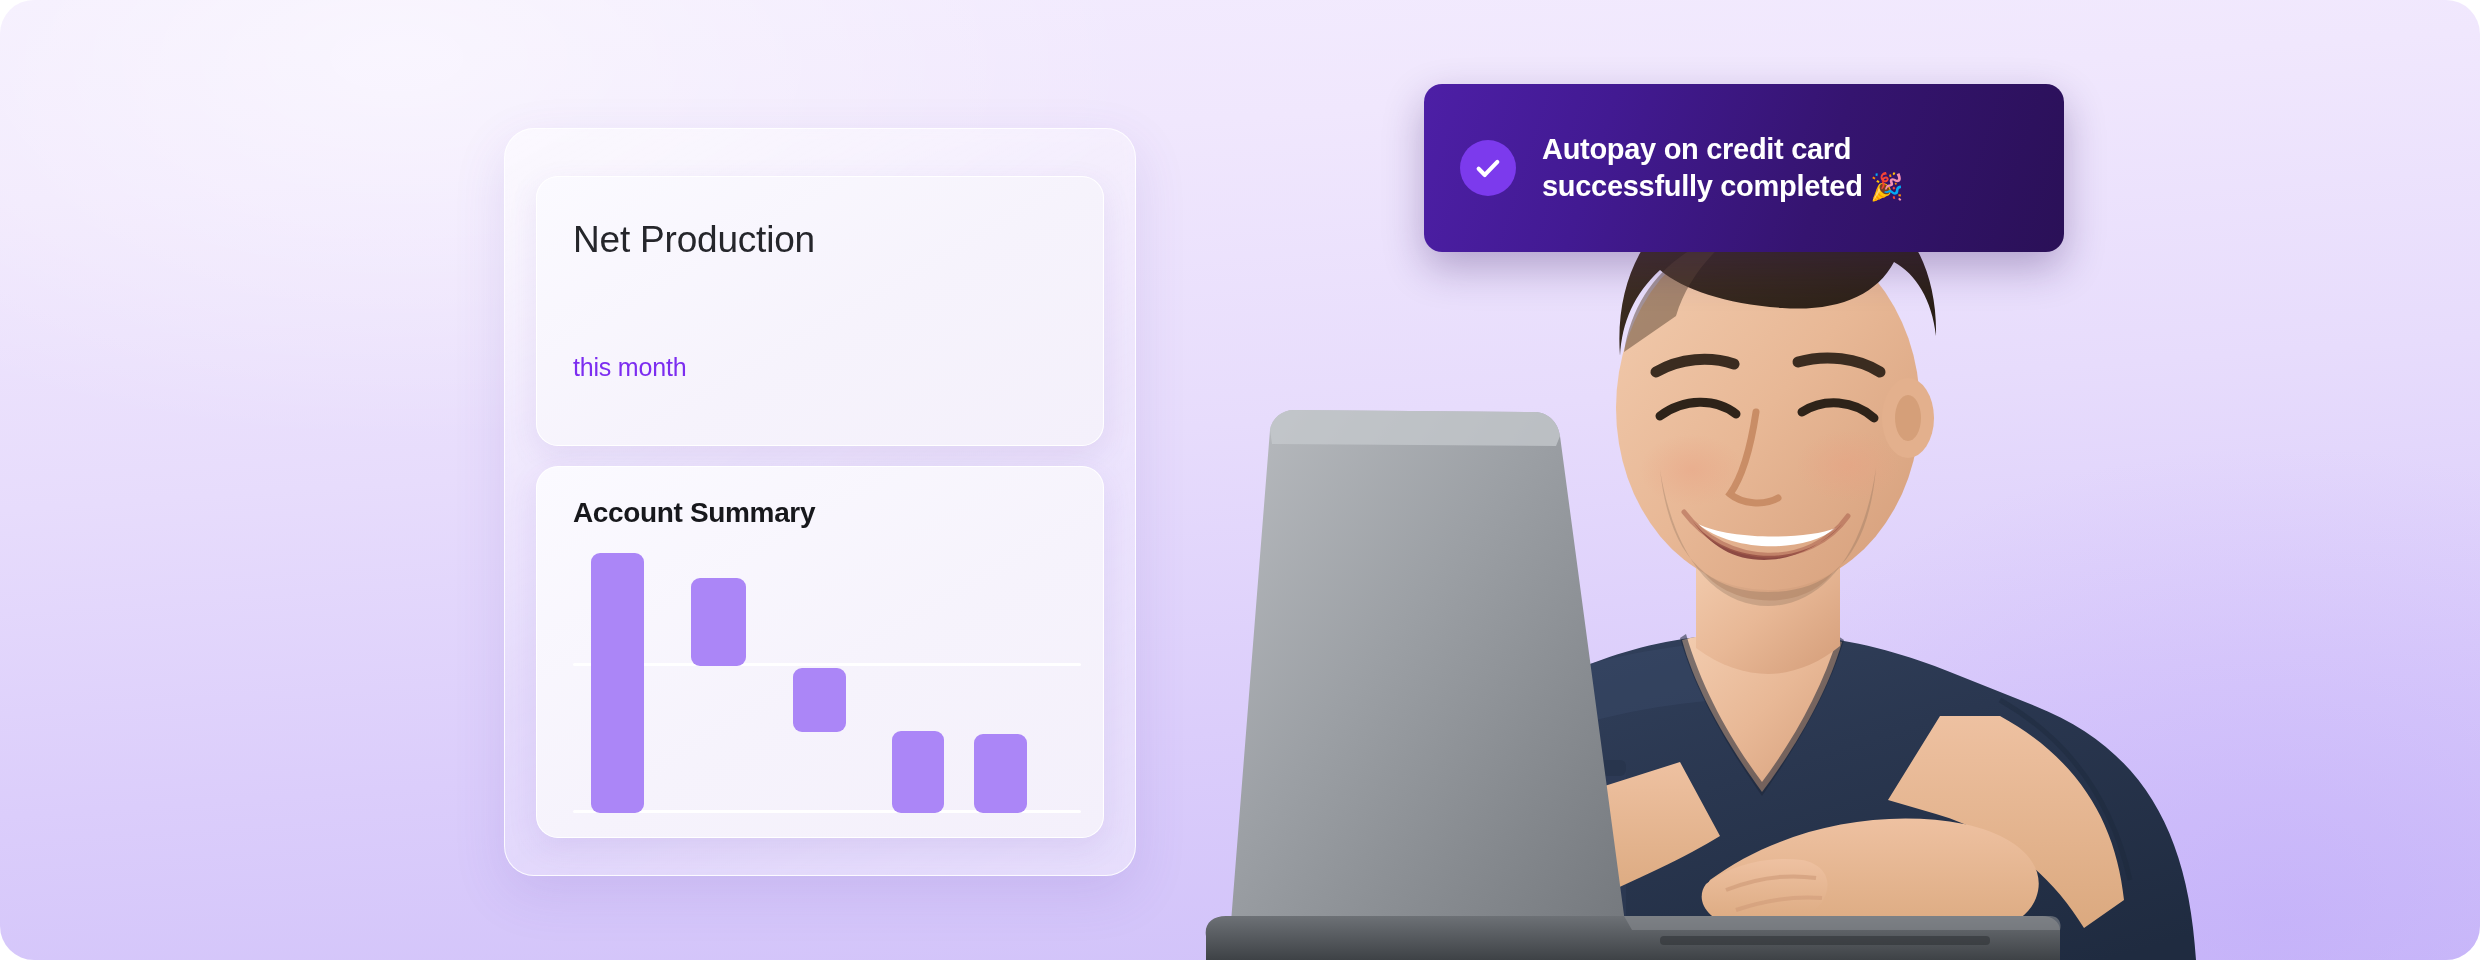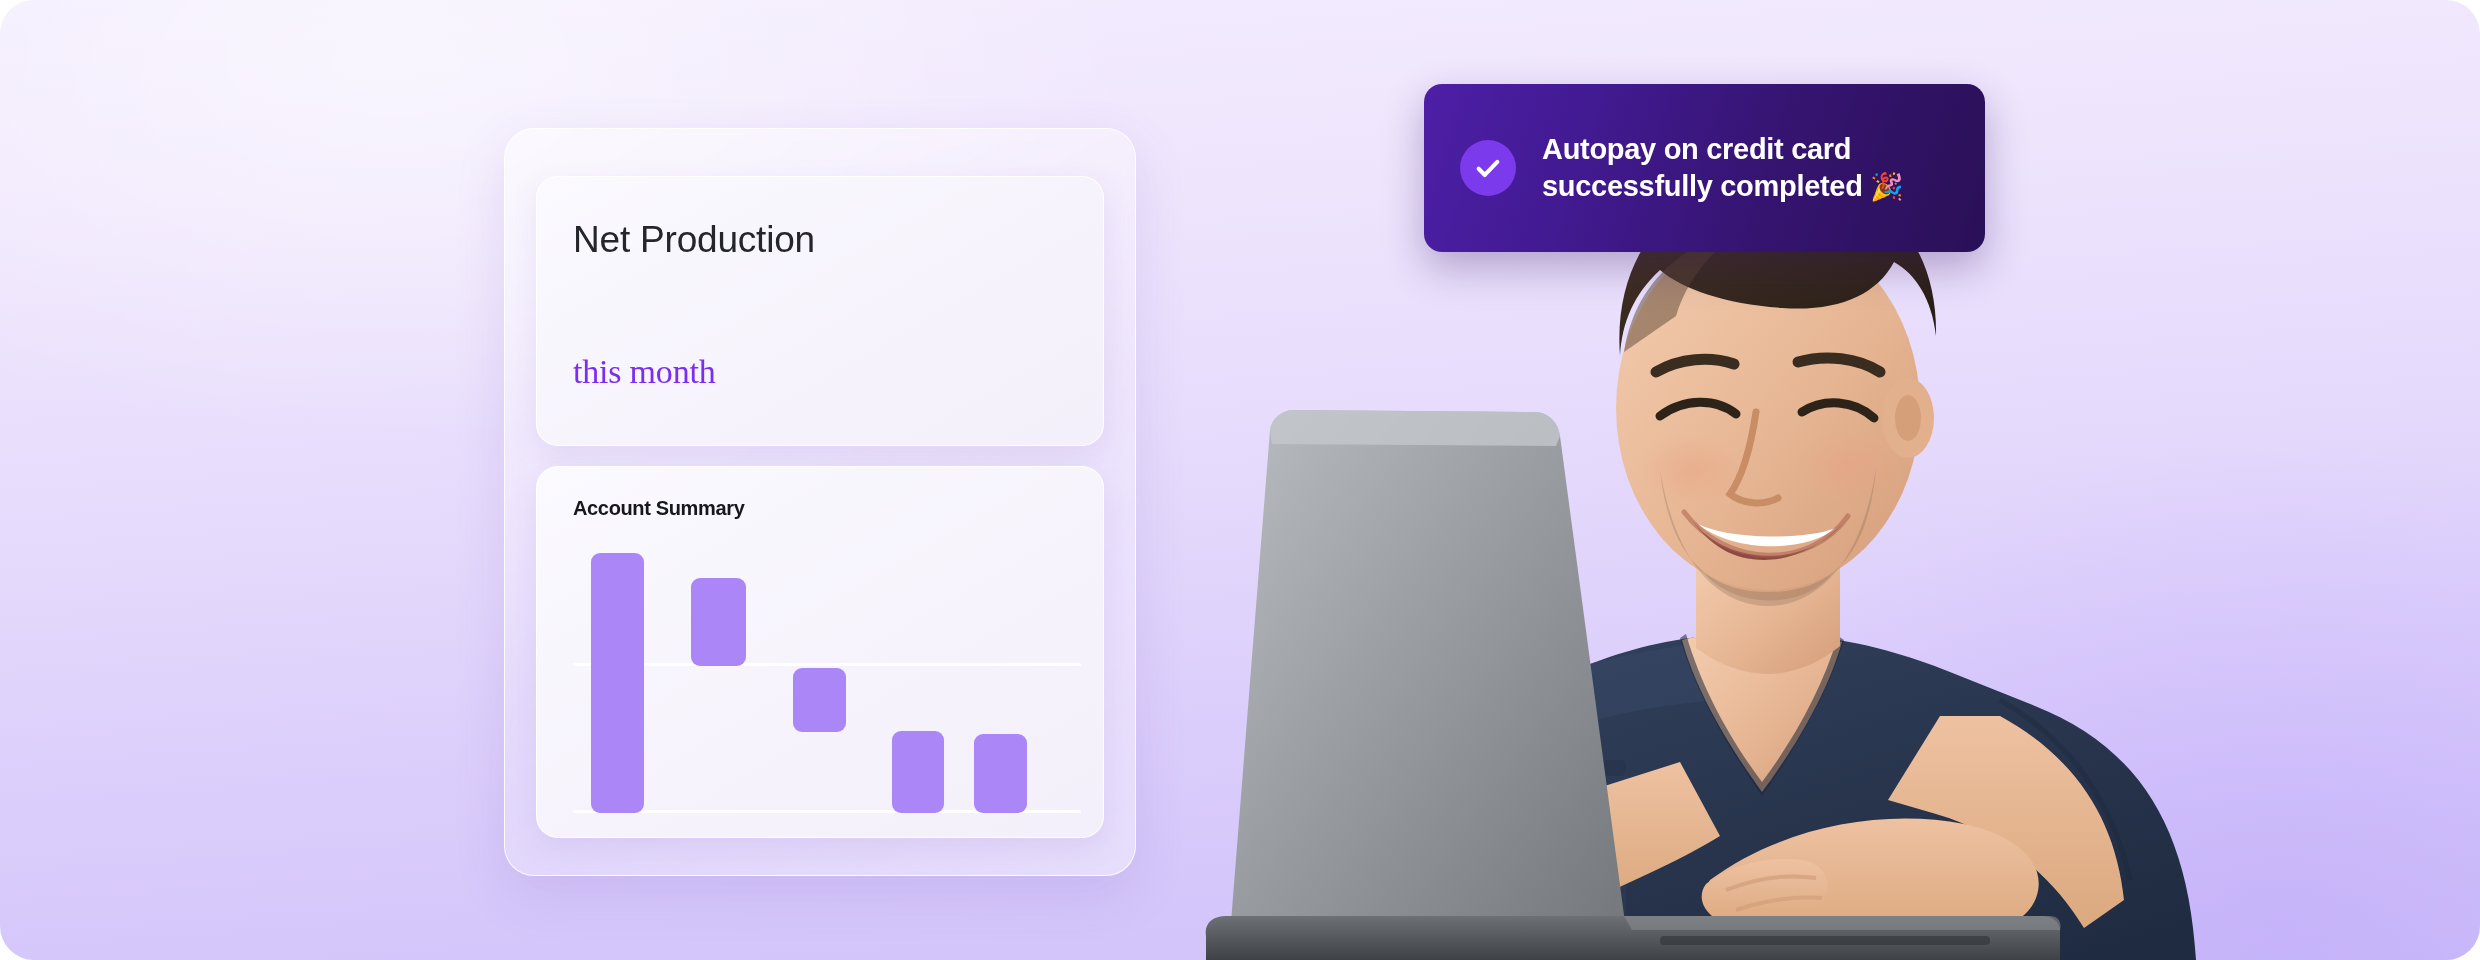--- a/index.html
+++ b/index.html
@@ -151,7 +151,7 @@
     position: absolute;
     left: 1424px;
     top: 84px;
-    width: 561px;
+    width: 640px;
     height: 168px;
     border-radius: 18px;
     background: linear-gradient(108deg, #4d1fa6 0%, #421a92 28%, #351470 62%, #2a1057 100%);

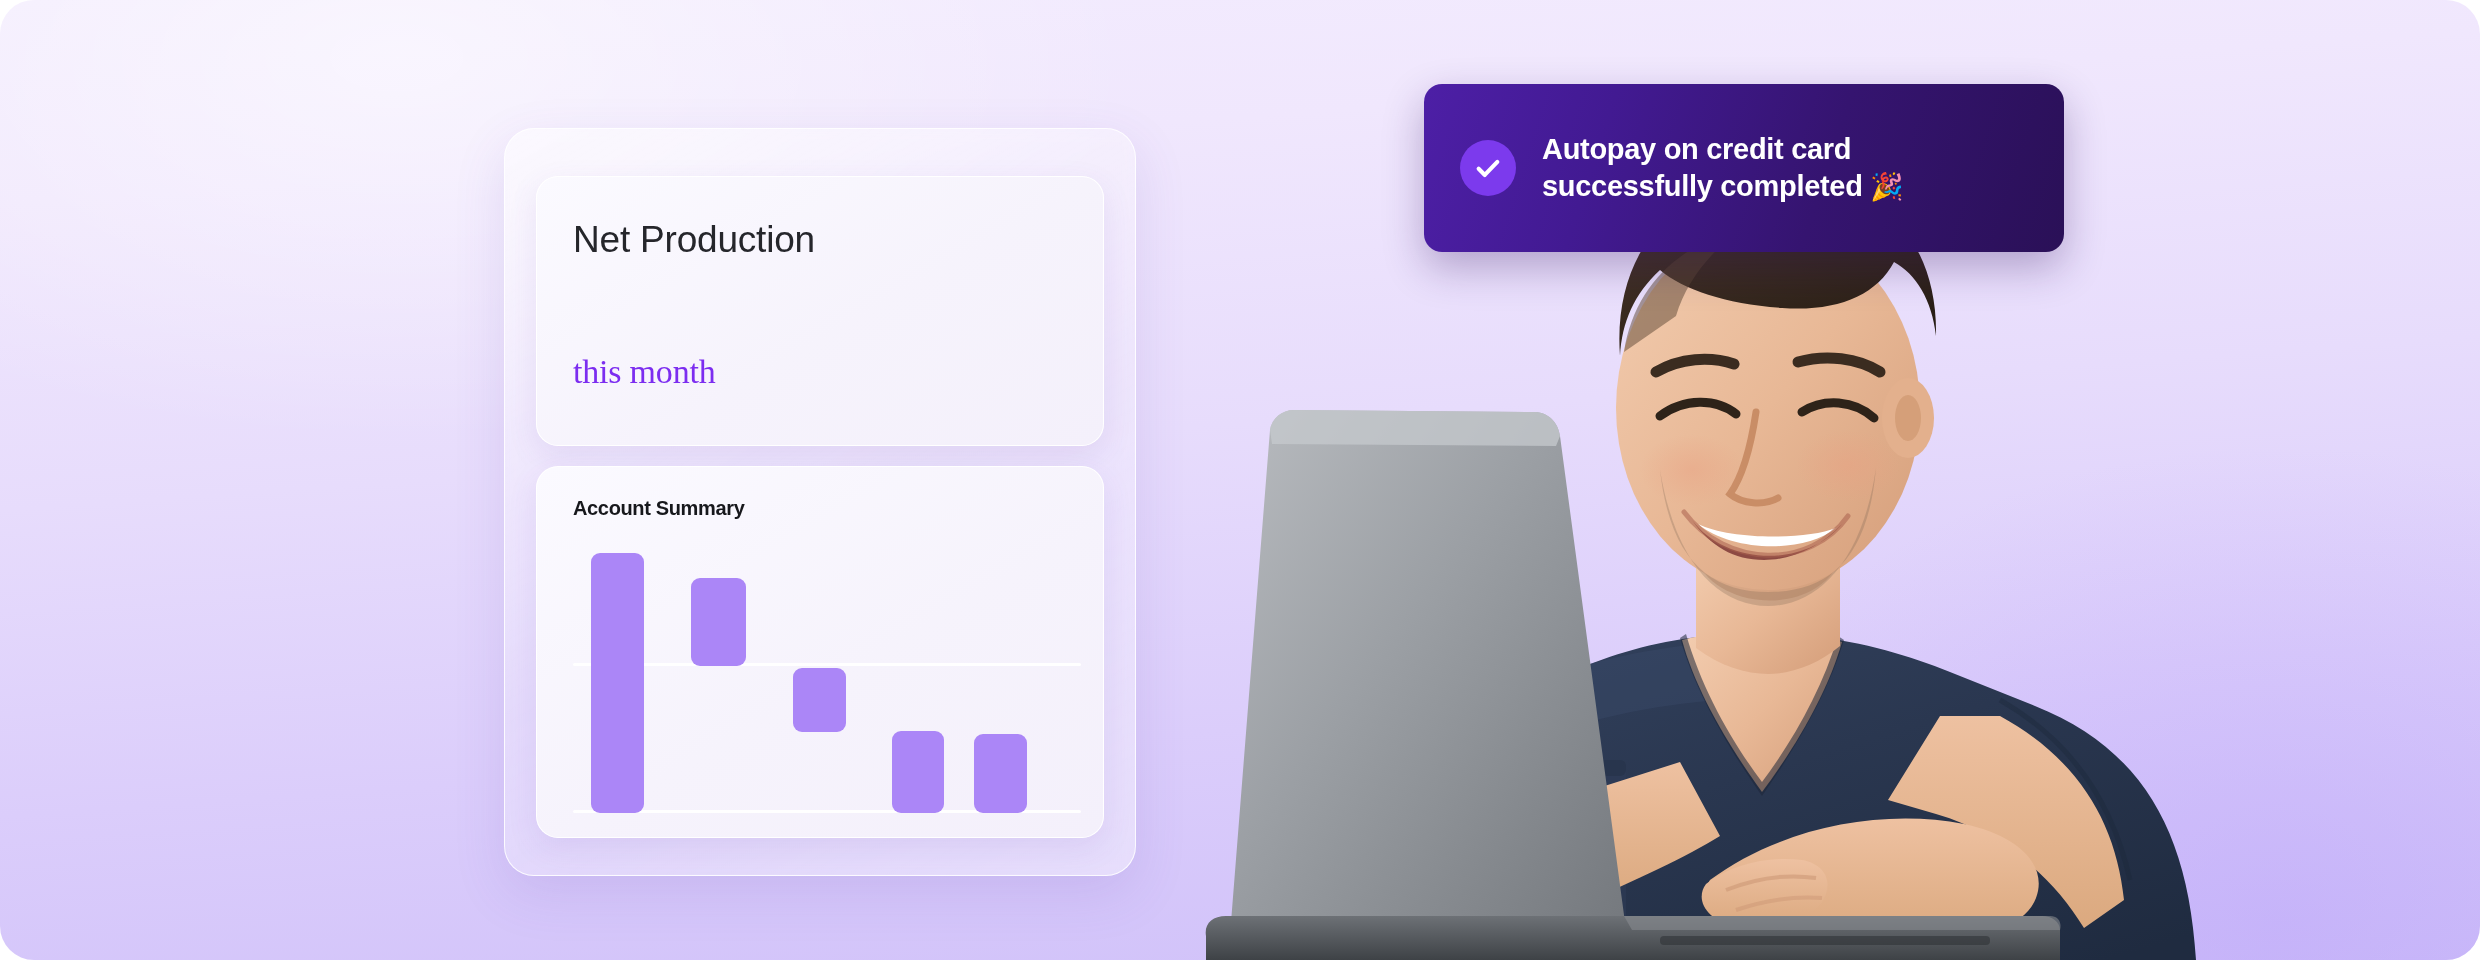--- a/index.html
+++ b/index.html
@@ -94,12 +94,11 @@
     position: absolute;
     left: 36px;
     top: 176px;
-    font-size: 34px;
+    font-size: 25px;
     font-weight: 400;
     color: #7c2df0;
     letter-spacing: -.2px;
     white-space: nowrap;
-    font-family: Liberation Serif, serif;
   }
 
   .summary-title {

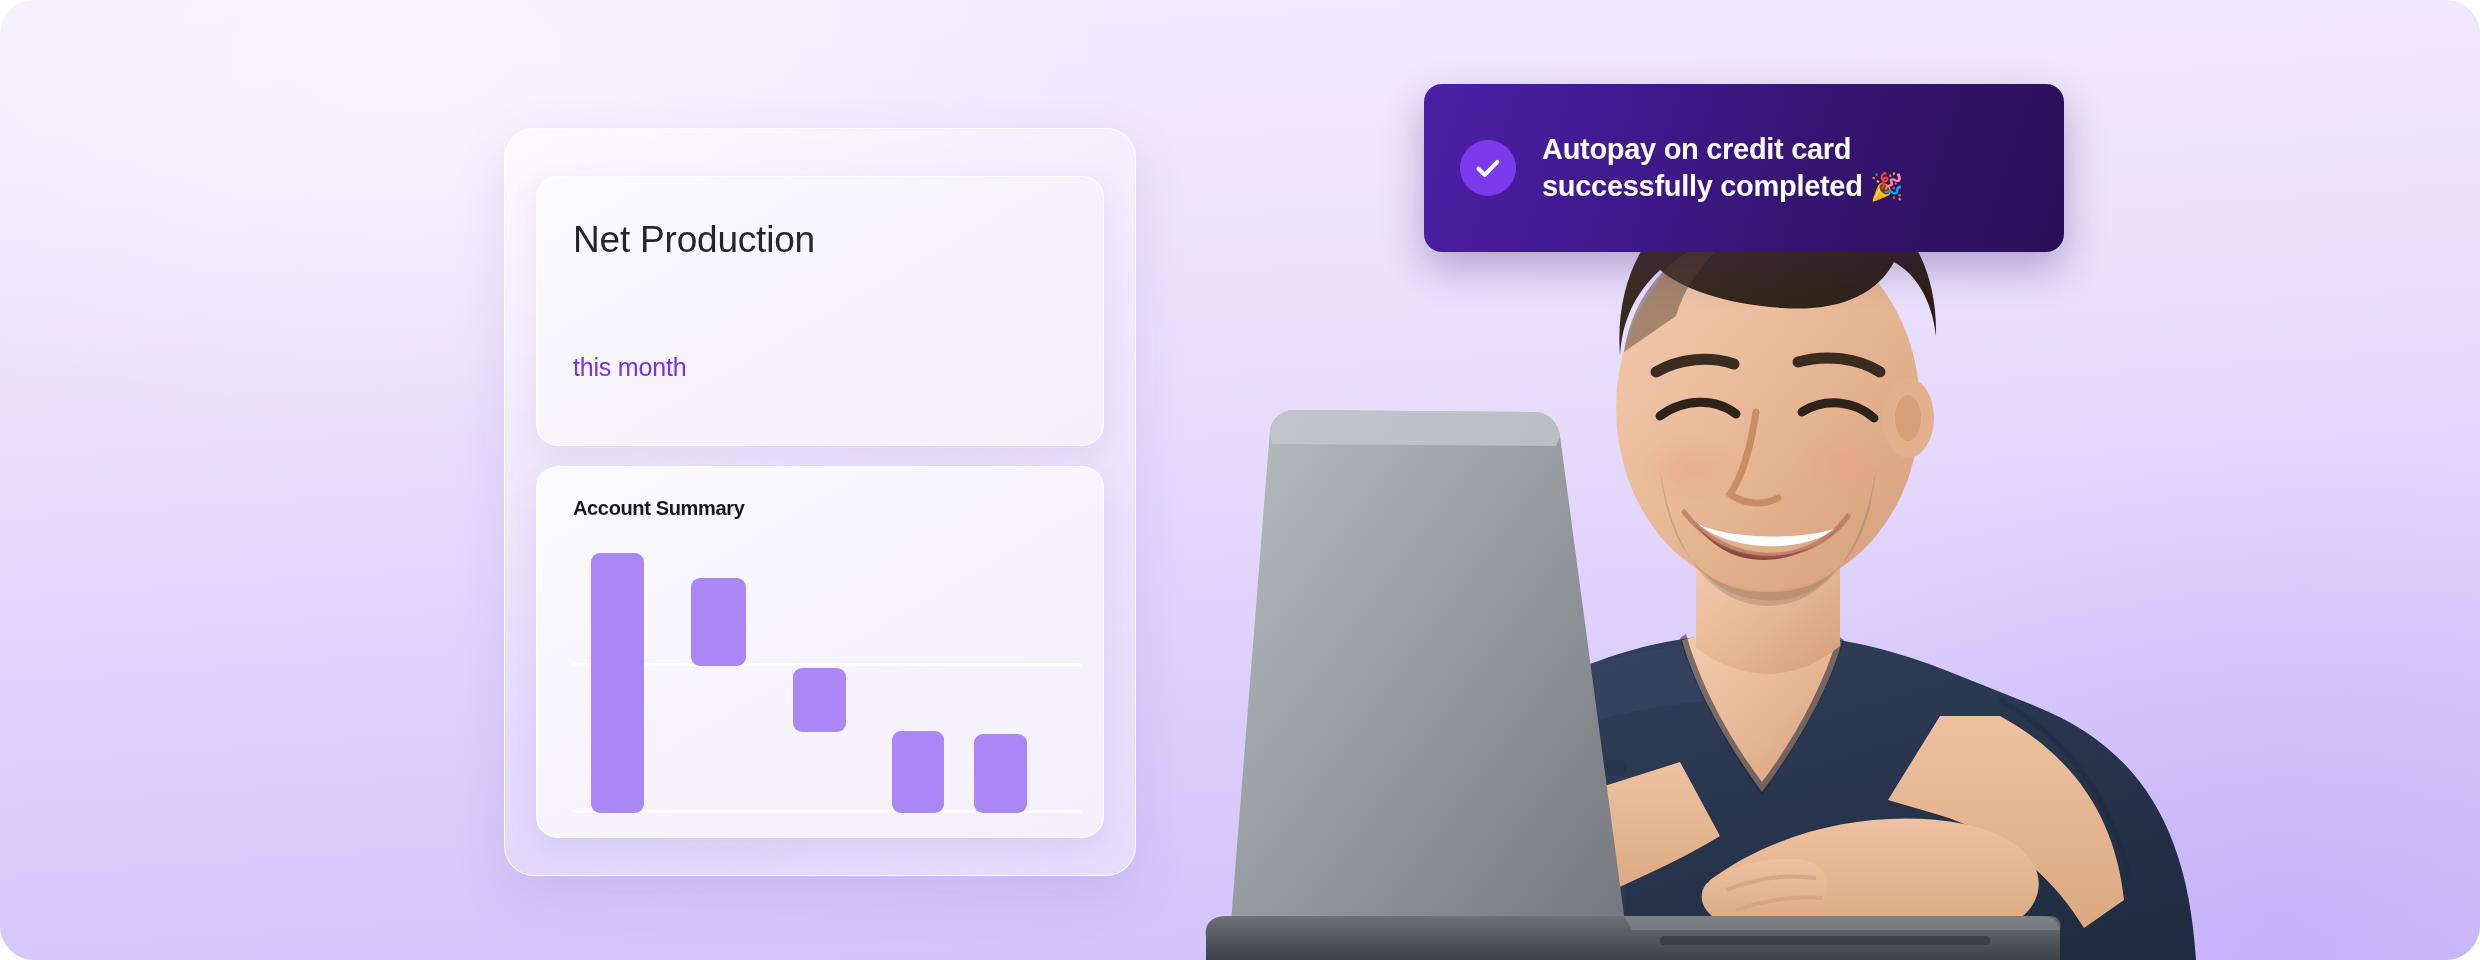--- a/index.html
+++ b/index.html
@@ -105,7 +105,7 @@
     position: absolute;
     left: 36px;
     top: 30px;
-    font-size: 20px;
+    font-size: 28px;
     font-weight: 700;
     color: #17181c;
     letter-spacing: -.35px;

